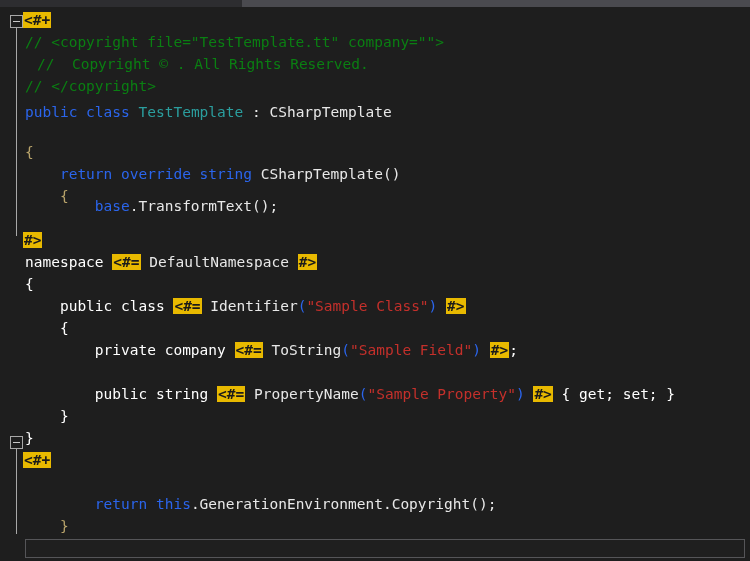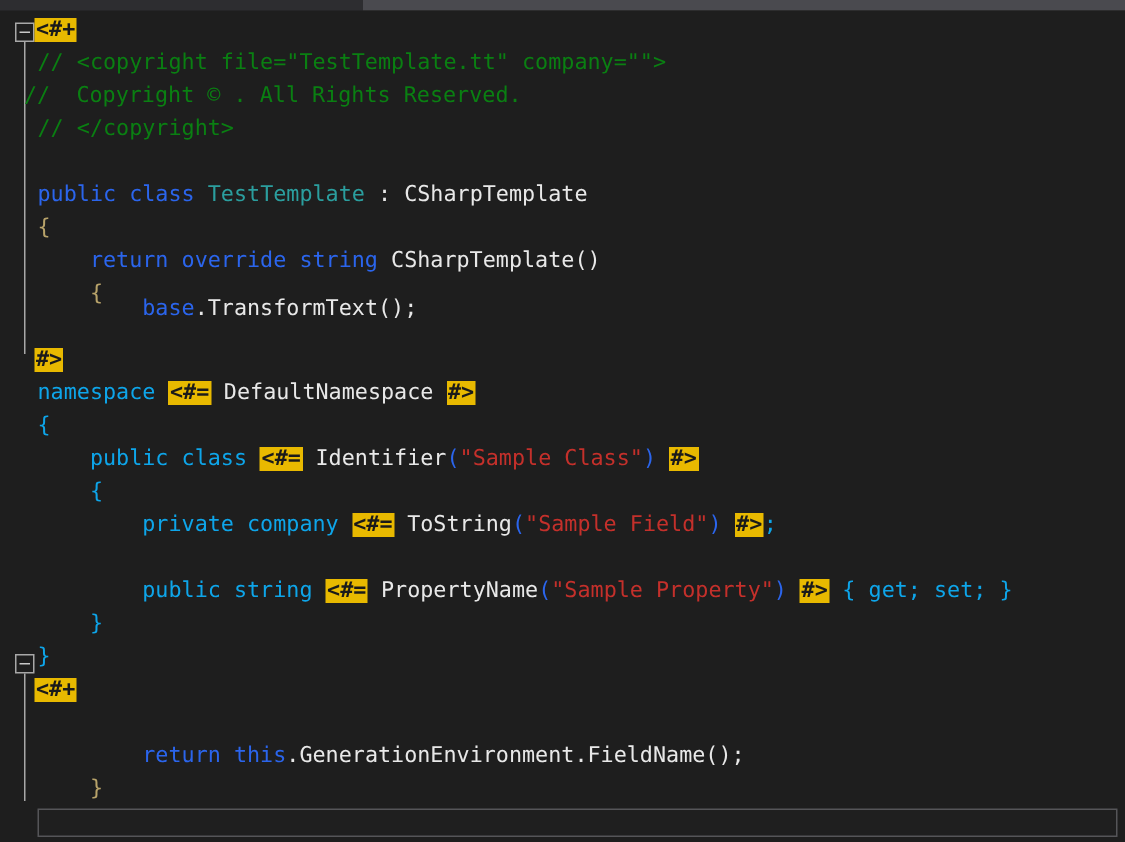--- a/index.html
+++ b/index.html
@@ -128,7 +128,7 @@
   <div id="code-surface">
       <div class="line" id="line-1" style="left: 23px; top: 2px;"><span class="tag">&lt;#+</span></div>
       <div class="line" id="line-2" style="left: 25px; top: 24px;"><span class="t-comment">// &lt;copyright file="TestTemplate.tt" company=""&gt;</span></div>
-      <div class="line" id="line-3" style="left: 16px; top: 46px;"><span class="t-comment">//  Copyright © . All Rights Reserved.</span></div>
+      <div class="line" id="line-3" style="left: 37px; top: 46px;"><span class="t-comment">//  Copyright © . All Rights Reserved.</span></div>
       <div class="line" id="line-4" style="left: 25px; top: 68px;"><span class="t-comment">// &lt;/copyright&gt;</span></div>
       <div class="line" id="line-5" style="left: 25px; top: 90px;"></div>
       <div class="line" id="line-6" style="left: 25px; top: 112px; text-align: center;"><span class="t-keyword">public class </span><span class="t-type">TestTemplate</span><span class="t-plain"> : CSharpTemplate</span></div>

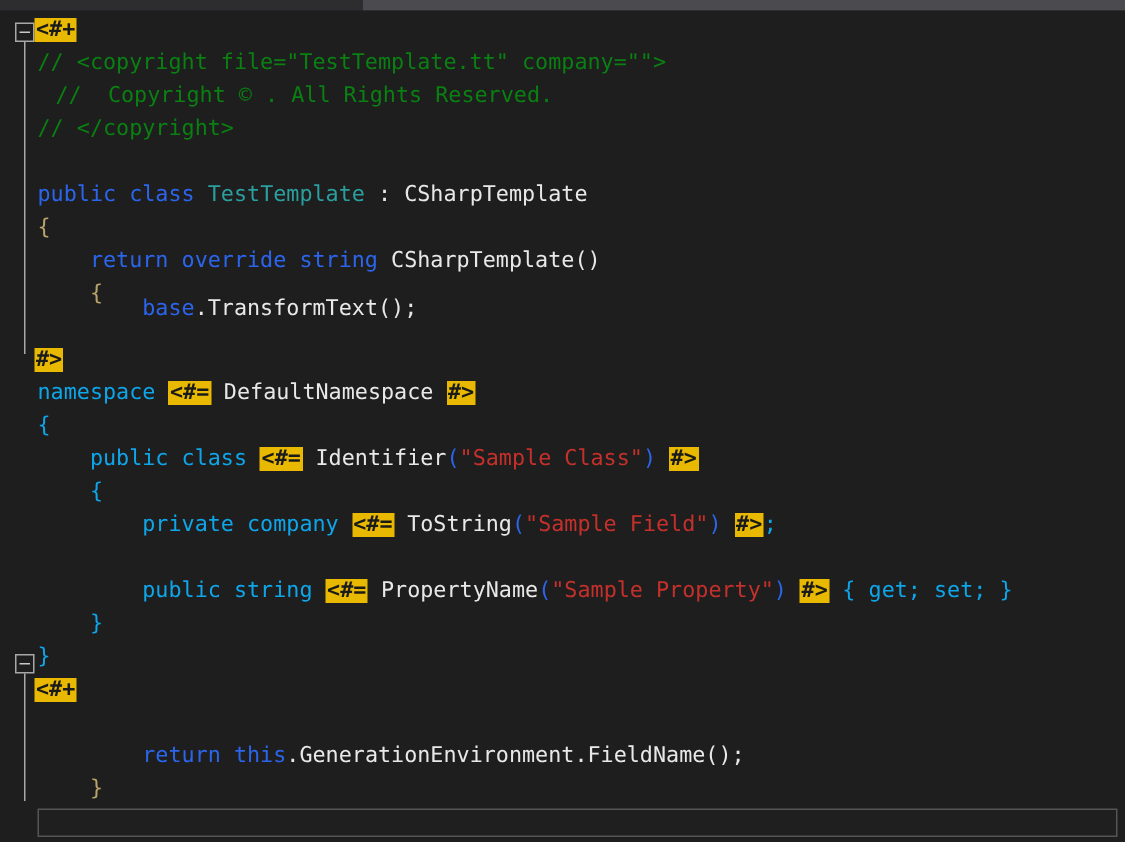--- a/index.html
+++ b/index.html
@@ -131,7 +131,7 @@
       <div class="line" id="line-3" style="left: 37px; top: 46px;"><span class="t-comment">//  Copyright © . All Rights Reserved.</span></div>
       <div class="line" id="line-4" style="left: 25px; top: 68px;"><span class="t-comment">// &lt;/copyright&gt;</span></div>
       <div class="line" id="line-5" style="left: 25px; top: 90px;"></div>
-      <div class="line" id="line-6" style="left: 25px; top: 112px; text-align: center;"><span class="t-keyword">public class </span><span class="t-type">TestTemplate</span><span class="t-plain"> : CSharpTemplate</span></div>
+      <div class="line" id="line-6" style="left: 25px; top: 94px; text-align: center;"><span class="t-keyword">public class </span><span class="t-type">TestTemplate</span><span class="t-plain"> : CSharpTemplate</span></div>
       <div class="line" id="line-7" style="left: 25px; top: 134px;"><span class="t-brace">{</span></div>
       <div class="line" id="line-8" style="left: 25px; top: 156px;"><span class="t-keyword">    return override string </span><span class="t-plain">CSharpTemplate()</span></div>
       <div class="line" id="line-9" style="left: 25px; top: 178px;"><span class="t-brace">    {</span></div>

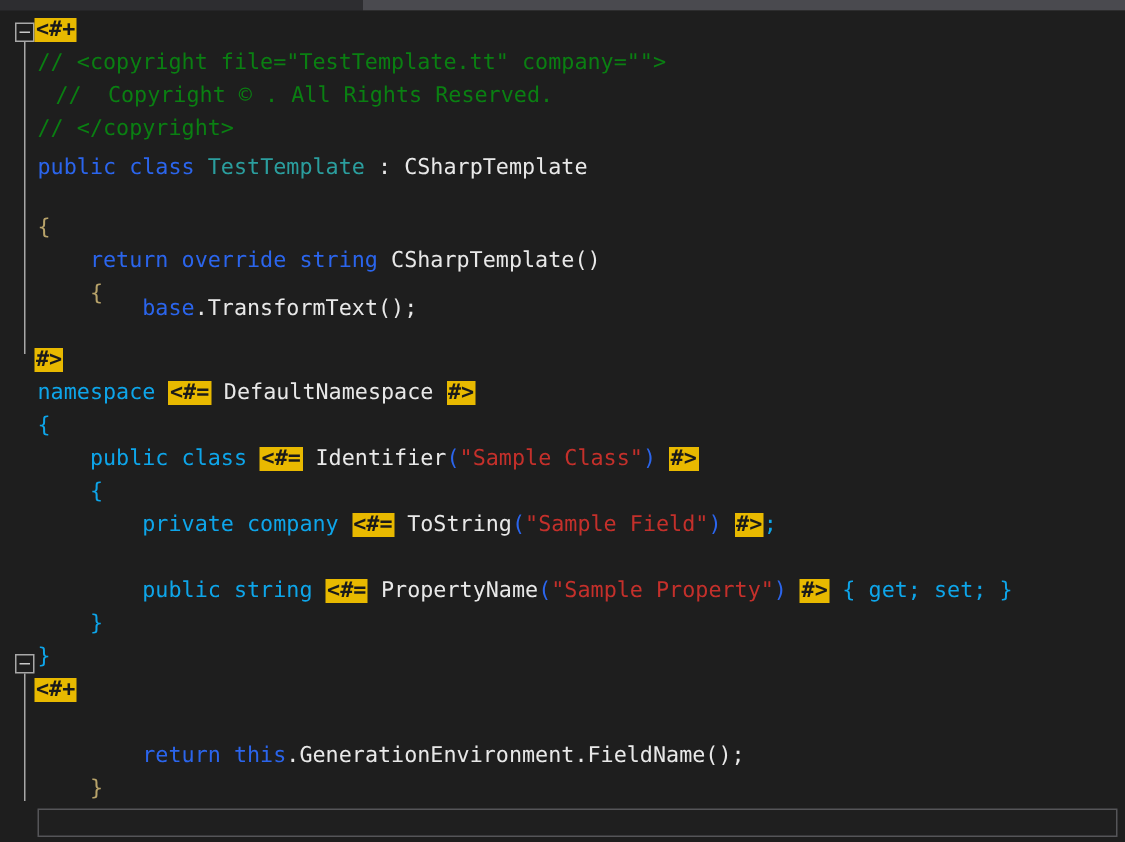--- a/index.html
+++ b/index.html
@@ -96,7 +96,7 @@
   .t-keyword   { color: #2b65ec; }
   .t-type      { color: #2b9e9e; }
   .t-plain     { color: #e8e8e8; }
-  .t-text      { color: #0ea5e9; }
+  .t-text      { color: #ffffff; }
   .t-string    { color: #c4302b; }
   .t-brace     { color: #b8a36a; }
   .t-punct     { color: #2b65ec; }

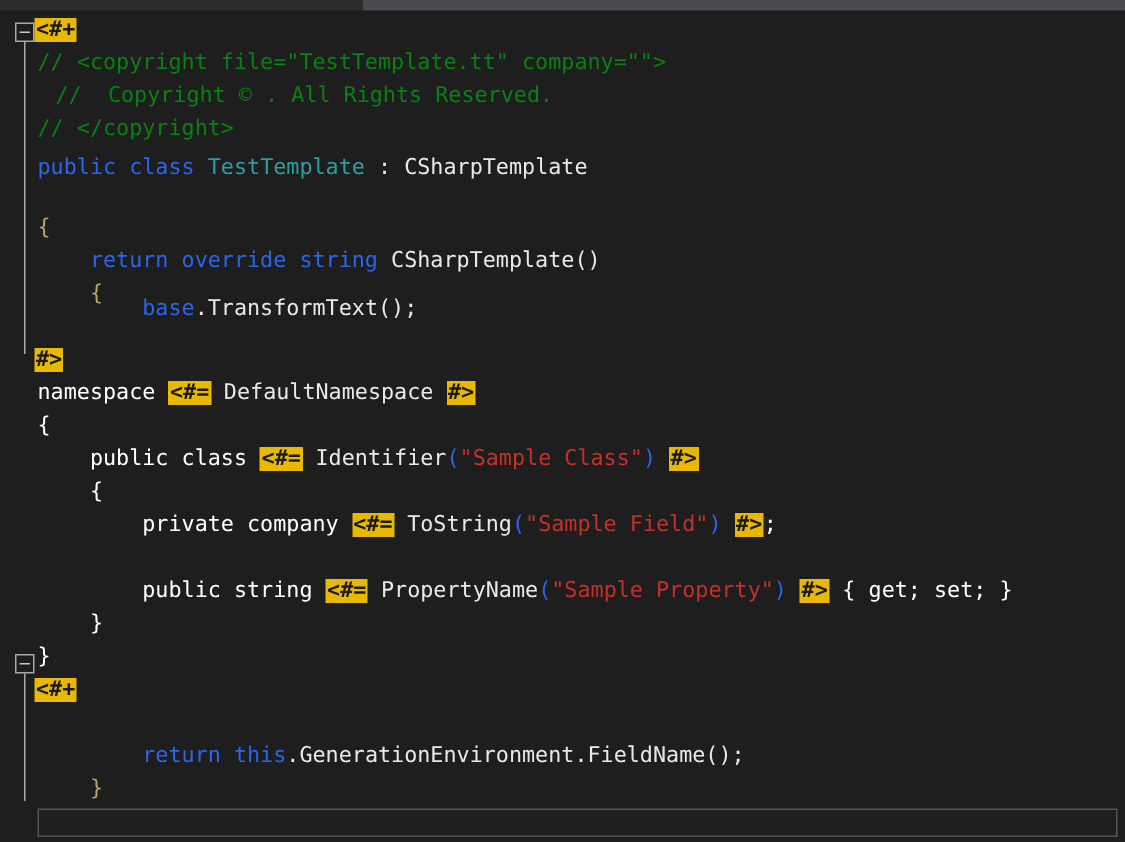--- a/index.html
+++ b/index.html
@@ -148,7 +148,7 @@
       <div class="line" id="line-20" style="left: 25px; top: 420px;"><span class="t-text">}</span></div>
       <div class="line" id="line-21" style="left: 23px; top: 442px;"><span class="tag">&lt;#+</span></div>
       <div class="line" id="line-22" style="left: 25px; top: 464px;"></div>
-      <div class="line" id="line-23" style="left: 25px; top: 486px;"><span class="t-keyword">        return this</span><span class="t-plain">.GenerationEnvironment.FieldName();</span></div>
+      <div class="line" id="line-23" style="left: 25px; top: 486px;"><span class="t-keyword">        return this</span><span class="t-plain">.GenerationEnvironment.Copyright();</span></div>
       <div class="line" id="line-24" style="left: 25px; top: 508px;"><span class="t-brace">    }</span></div>
     </div>
 

